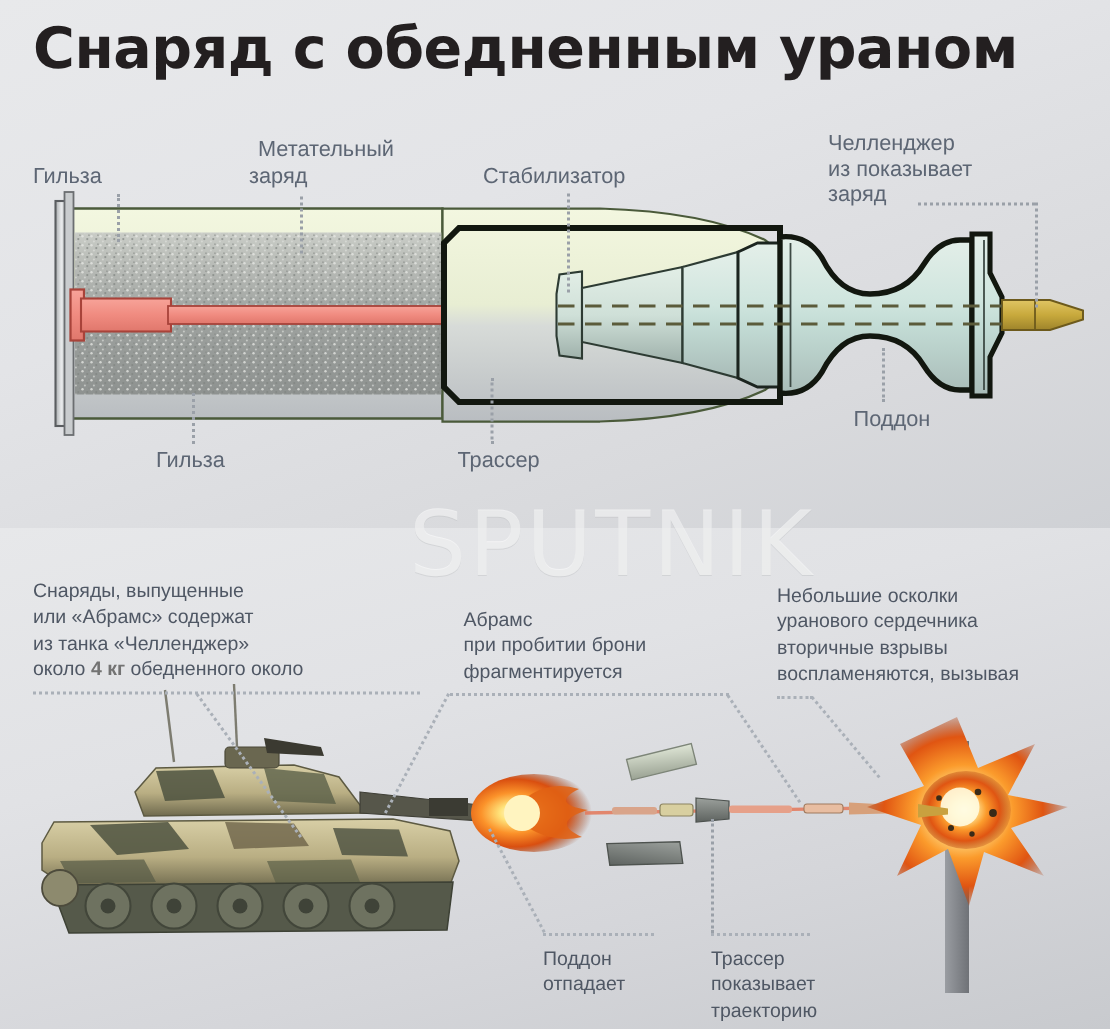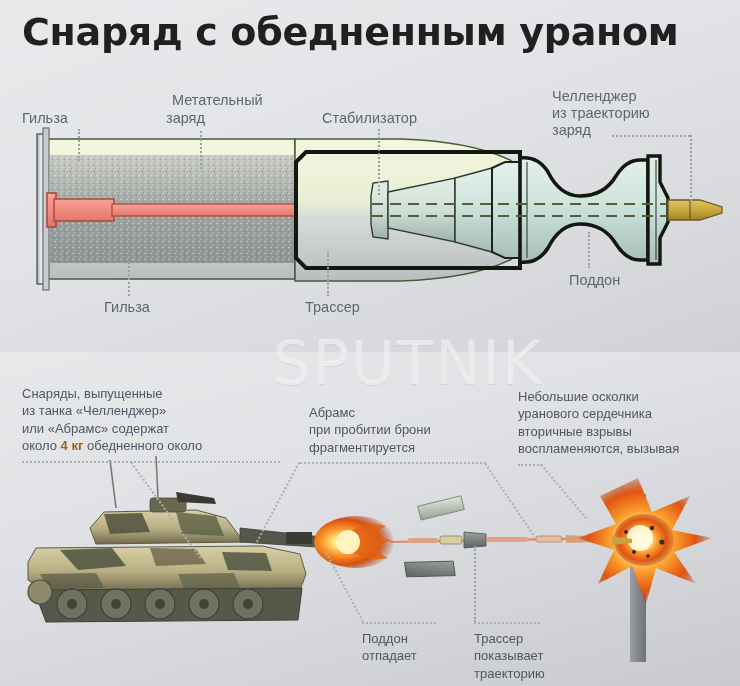--- a/index.html
+++ b/index.html
@@ -166,7 +166,7 @@
   <div class="dotv" style="left:378px;top:129px;height:66px;"></div>
 
   <div class="lbl" style="left:552px;top:88px;">Челленджер</div>
-  <div class="lbl" style="left:552px;top:105px;">из траекторию</div>
+  <div class="lbl" style="left:552px;top:105px;">из показывает</div>
   <div class="lbl" style="left:552px;top:122px;">заряд</div>
   <div class="doth" style="left:612px;top:135px;width:78px;"></div>
   <div class="dotv" style="left:690px;top:135px;height:70px;"></div>

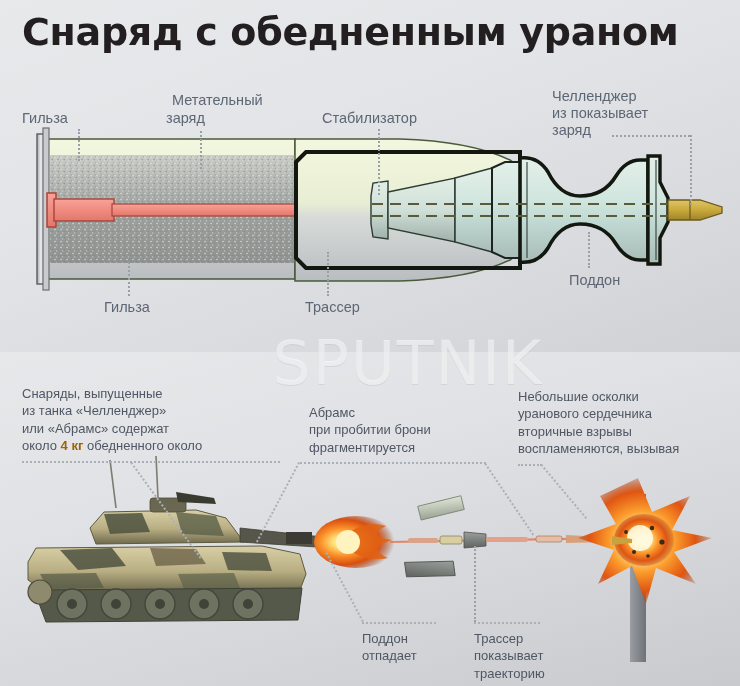--- a/index.html
+++ b/index.html
@@ -298,8 +298,8 @@
 
   <div class="txtblk" style="left:22px;top:385px;width:265px;">
     <div>Снаряды, выпущенные</div>
+    <div>или «Абрамс» содержат</div>
     <div>из танка «Челленджер»</div>
-    <div>или «Абрамс» содержат</div>
     <div><span>около </span><b>4 кг</b><span> обедненного около</span></div>
   </div>
   <div class="dotline" style="left:22px;top:461px;width:258px;"></div>

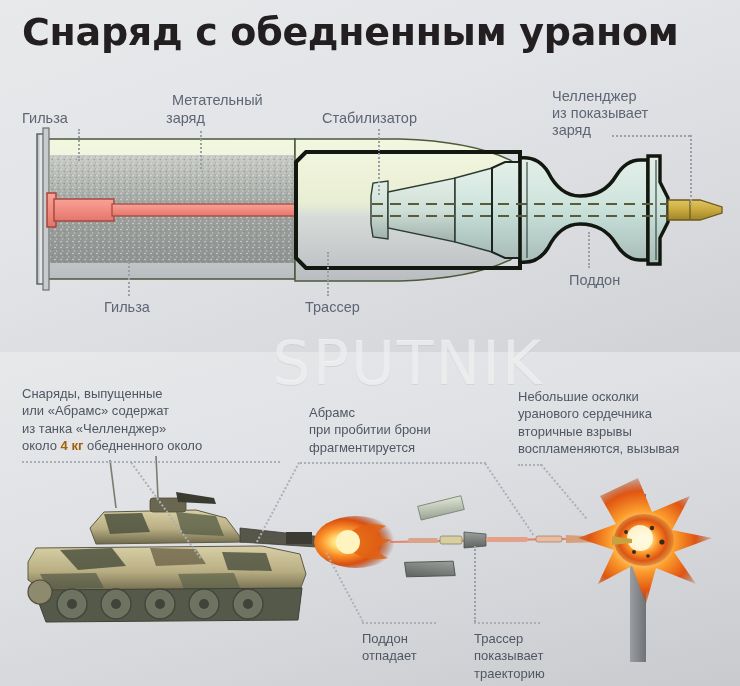--- a/index.html
+++ b/index.html
@@ -41,7 +41,7 @@
   .scene{position:absolute;left:0;top:352px;width:740px;height:334px;}
 
   .txtblk{position:absolute;color:#4f5764;font-size:13px;line-height:17.4px;}
-  .txtblk b{font-weight:700;color:#a16207;}
+  .txtblk b{font-weight:700;color:#737373;}
 
   .dotline{position:absolute;height:0;border-top:2px dotted #aab0b8;}
   .dotdiag{position:absolute;transform-origin:0 0;height:0;border-top:2px dotted #aab0b8;}

